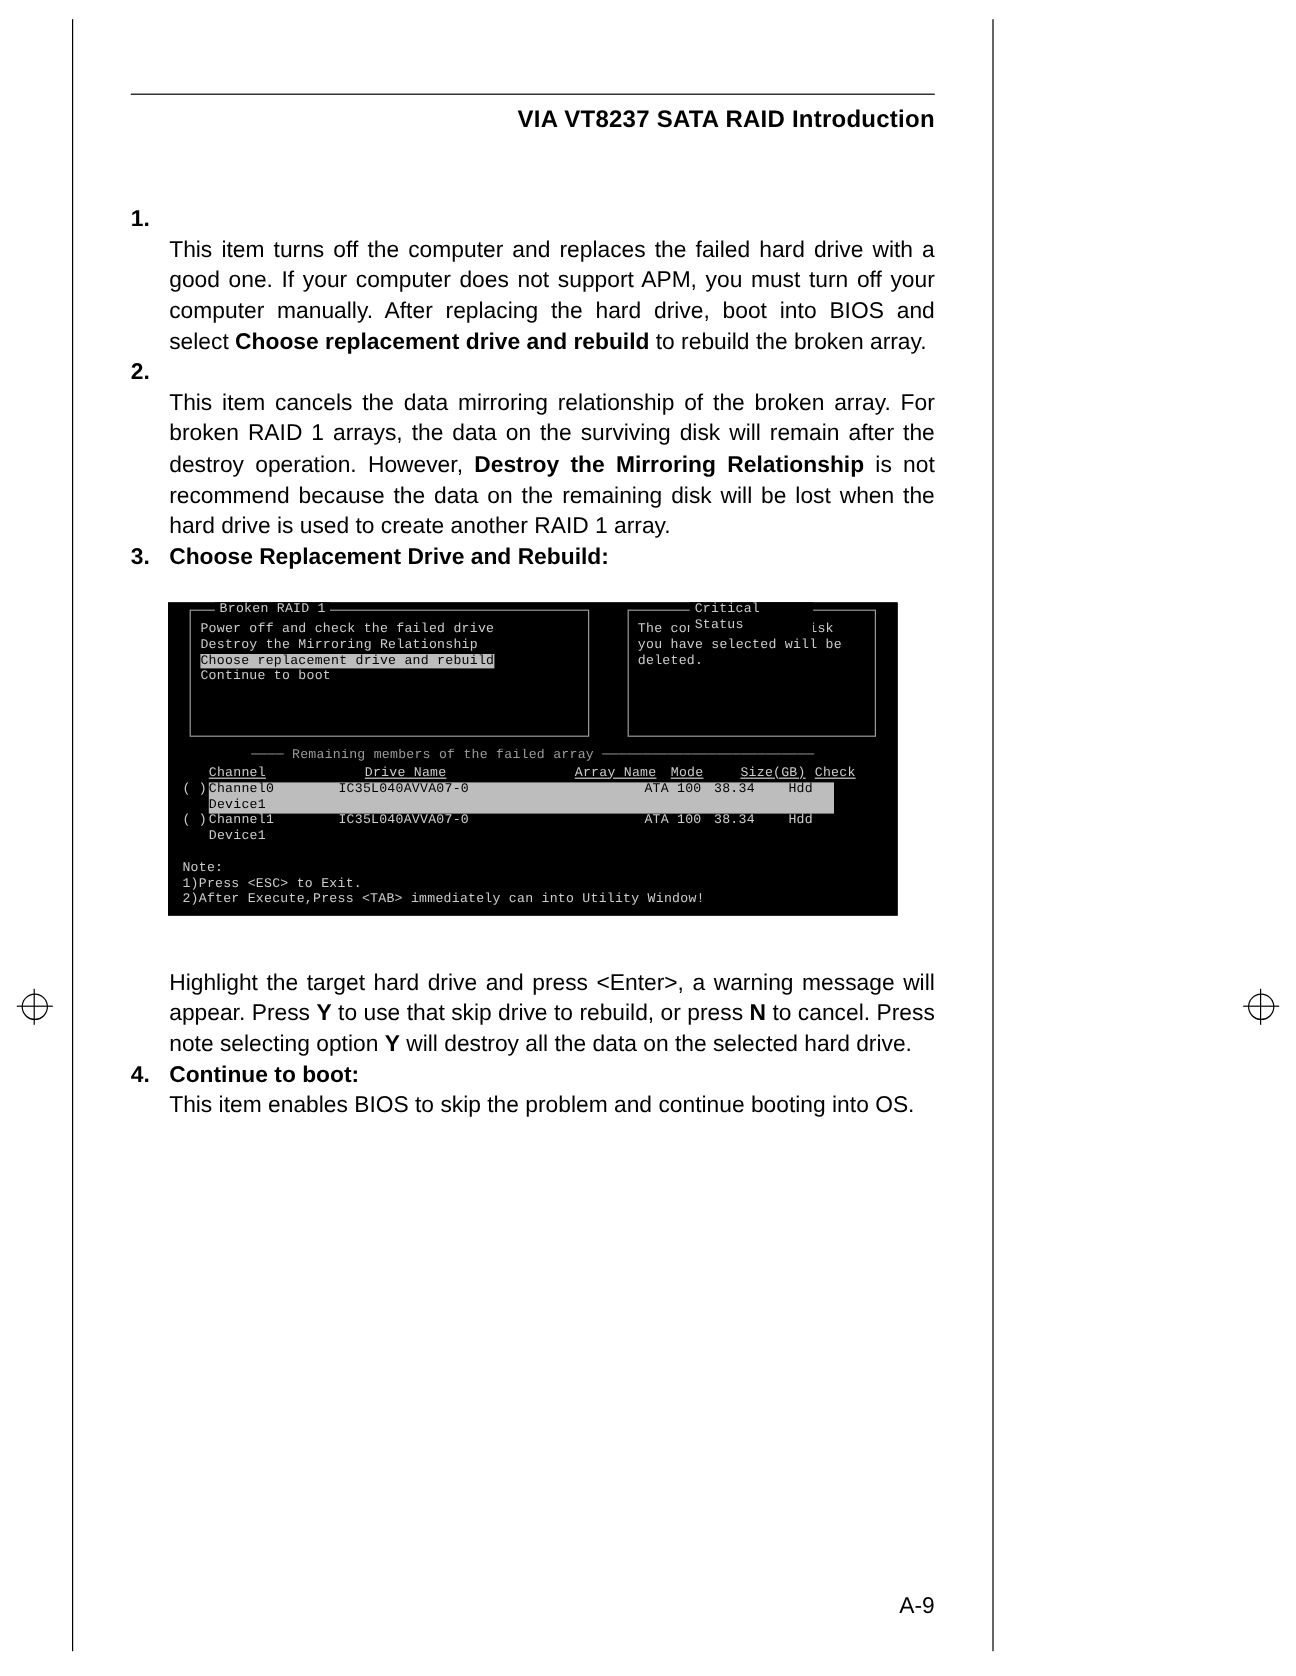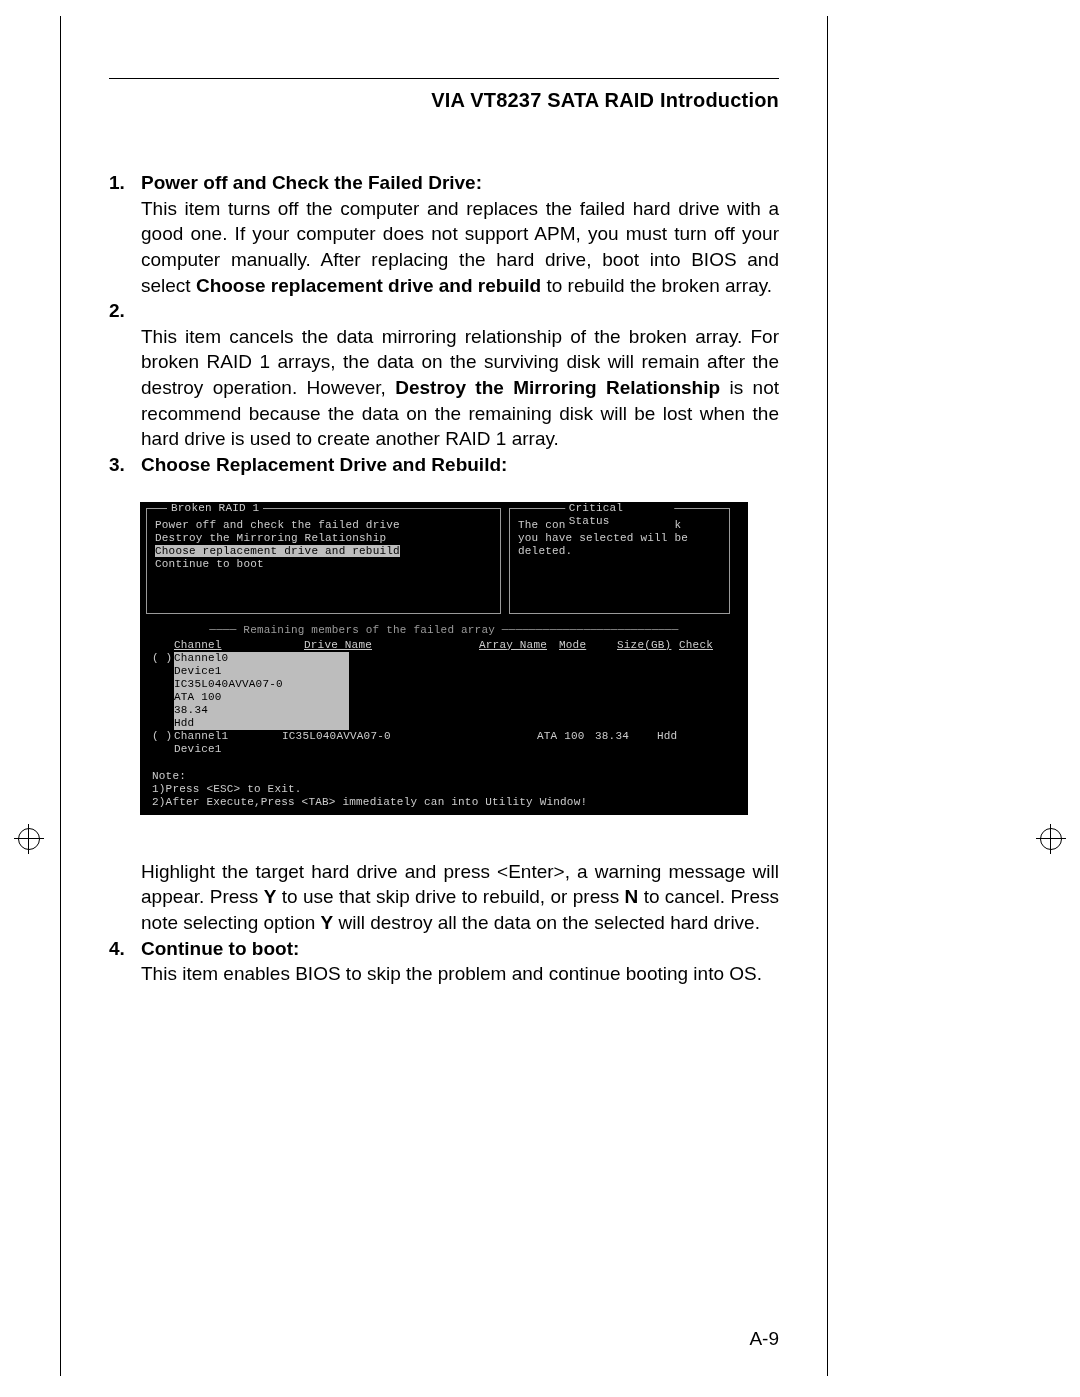--- a/index.html
+++ b/index.html
@@ -175,7 +175,7 @@
   <div class="item">
     <div class="item-num">1.</div>
     <div class="item-body">
-      <span class="item-title">Power off and Check the Failed Drive:</span><br>
+      <br>
       <span>This item turns off the computer and replaces the failed hard drive with a good one. If your computer does not support APM, you must turn off your computer manually. After replacing the hard drive, boot into BIOS and select </span><span class="bold">Choose replacement drive and rebuild</span><span> to rebuild the broken array.</span>
     </div>
   </div>

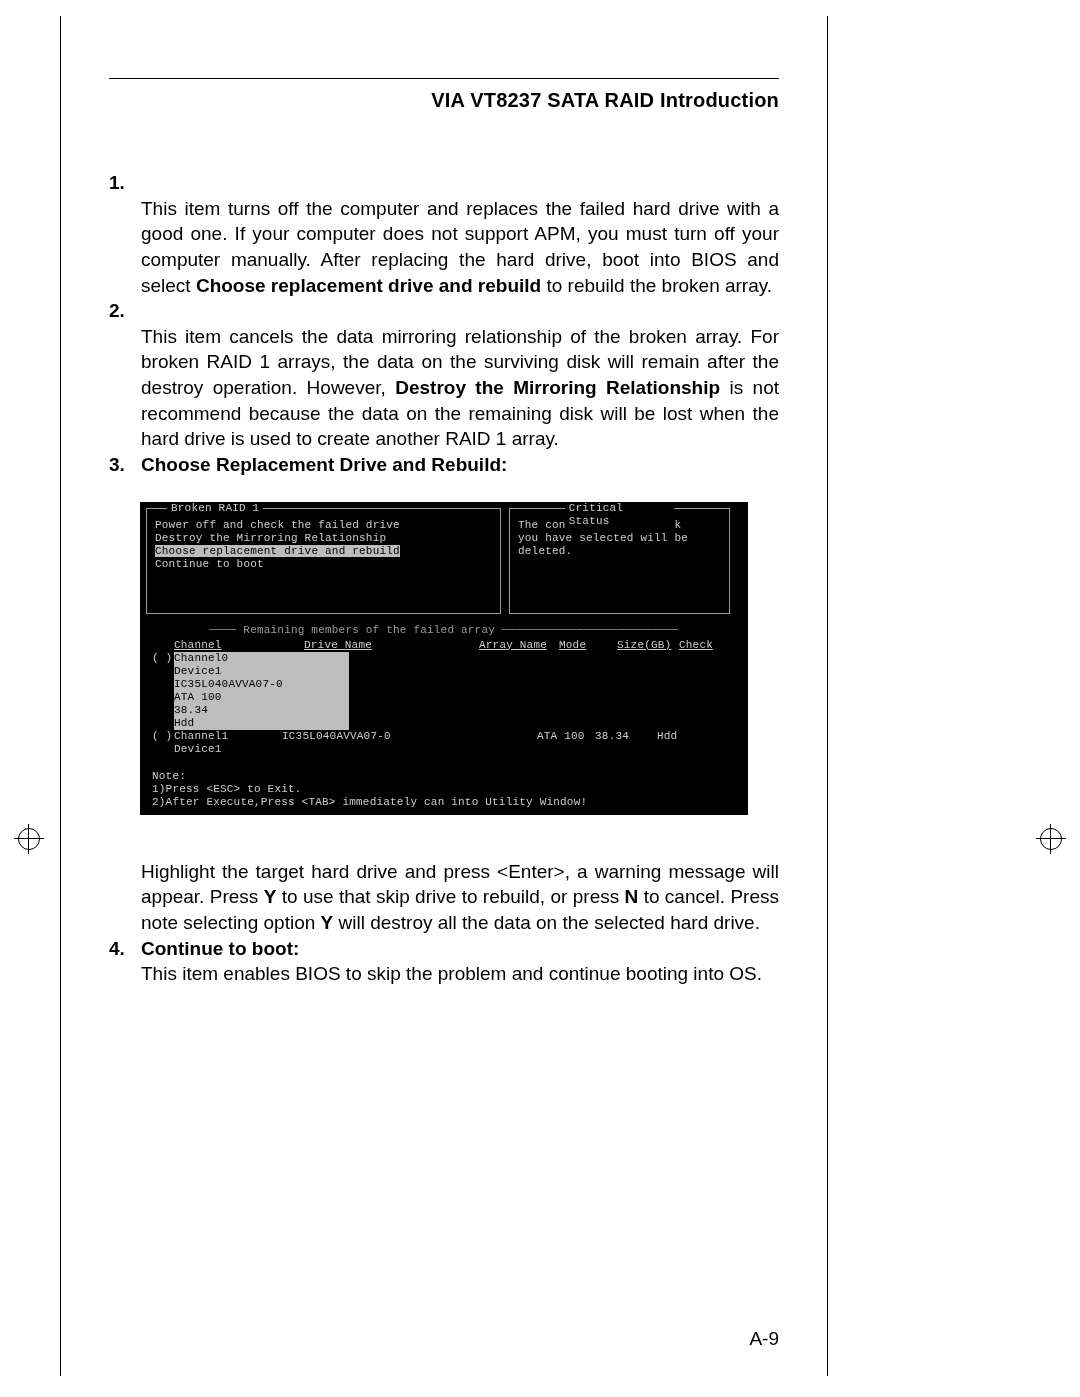--- a/index.html
+++ b/index.html
@@ -79,7 +79,7 @@
   .panel {
     position: relative;
     border: 1px solid #9a9a9a;
-    margin: 2px 4px;
+    margin: 2px 16px;
     padding: 10px 8px 22px 8px;
     box-sizing: border-box;
     height: 106px;

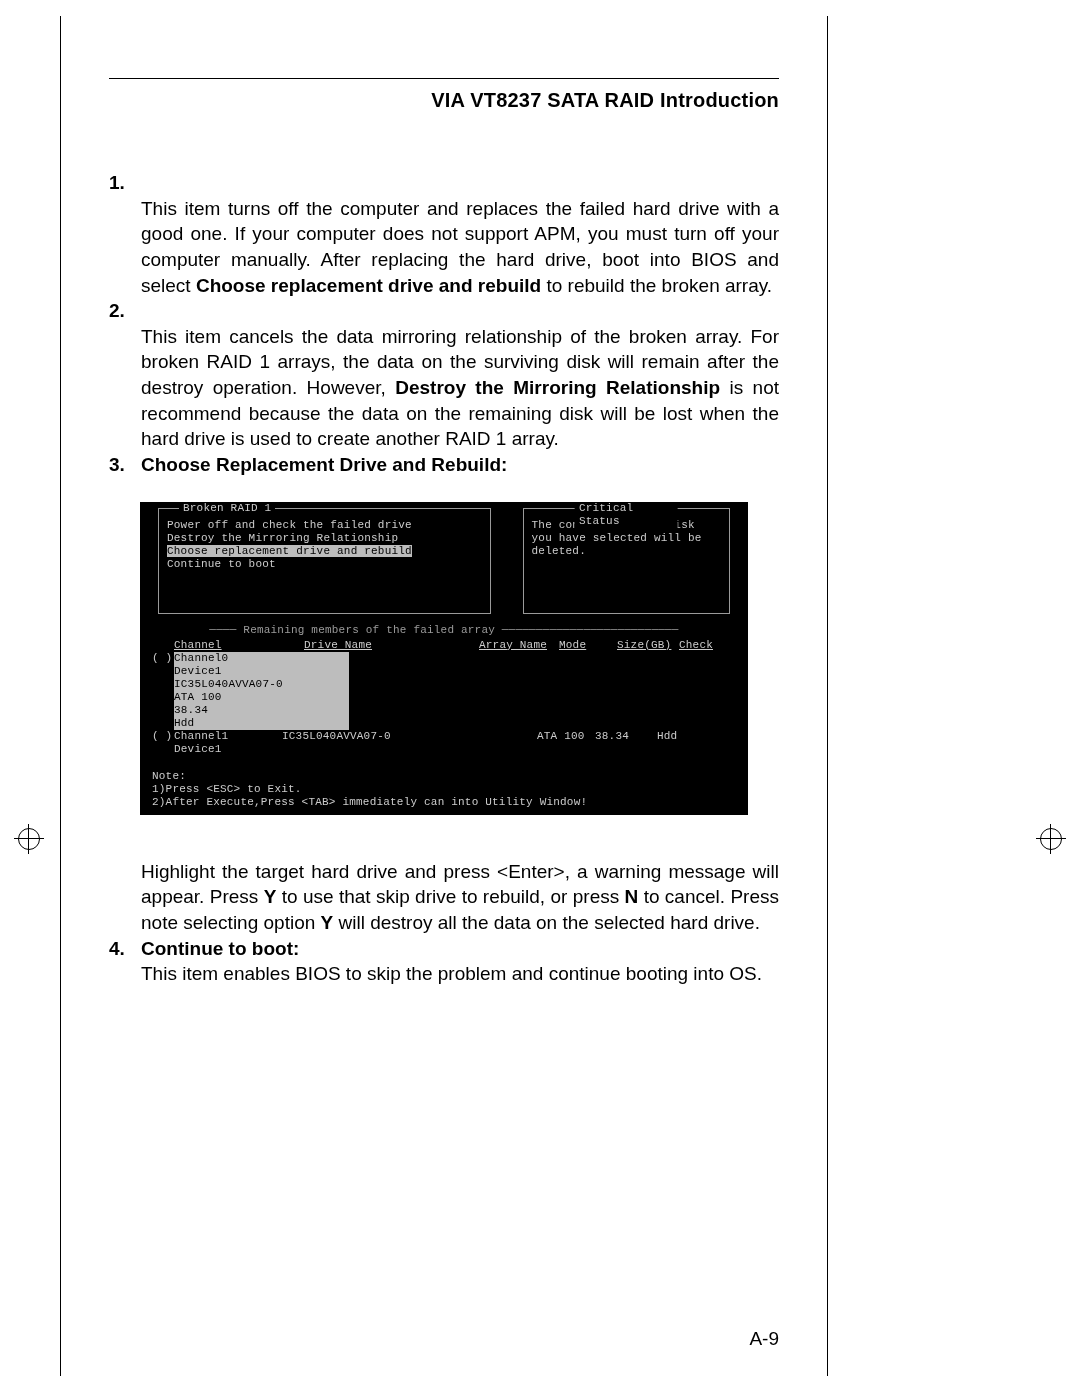--- a/index.html
+++ b/index.html
@@ -224,7 +224,7 @@
         </div>
         <div class="crow">
           <span class="paren">( )</span>
-            <span class="inv" style="display:inline-flex;flex-direction:column;">
+            <span class="inv" style="display:inline-flex;">
               <span style="width:108px;">Channel0 Device1</span>
               <span style="width:175px;">IC35L040AVVA07-0</span>
               <span style="width:80px;"></span>

